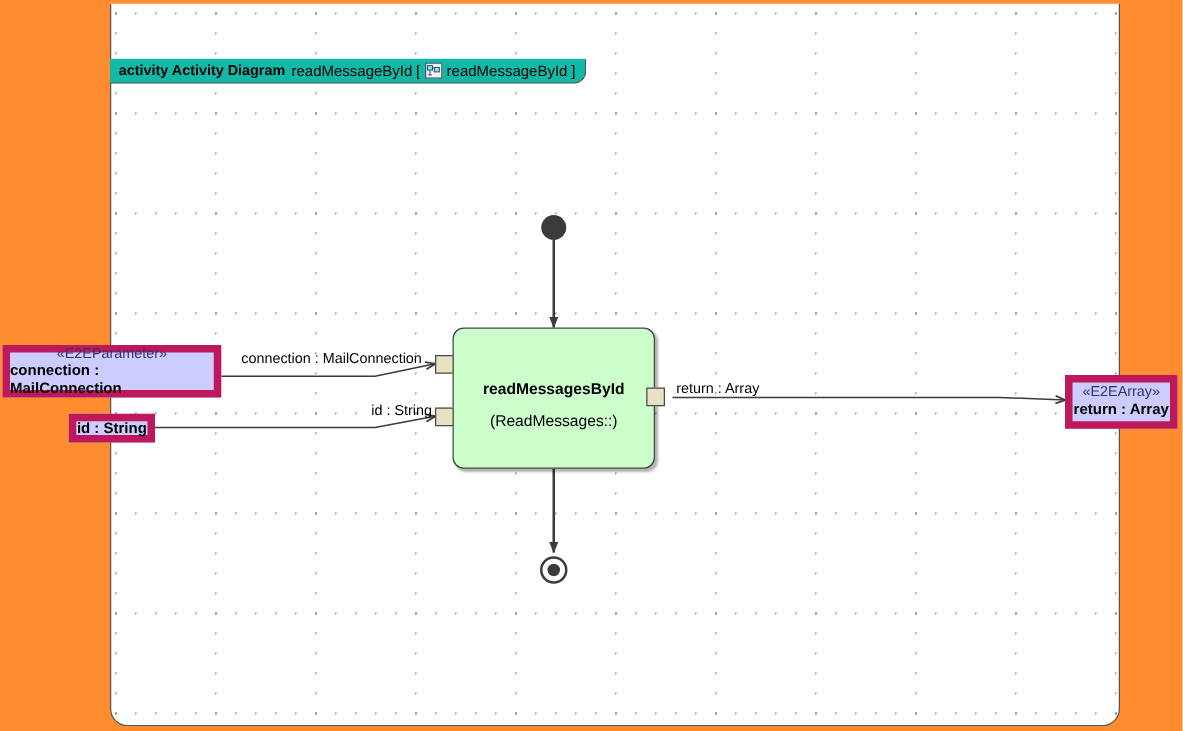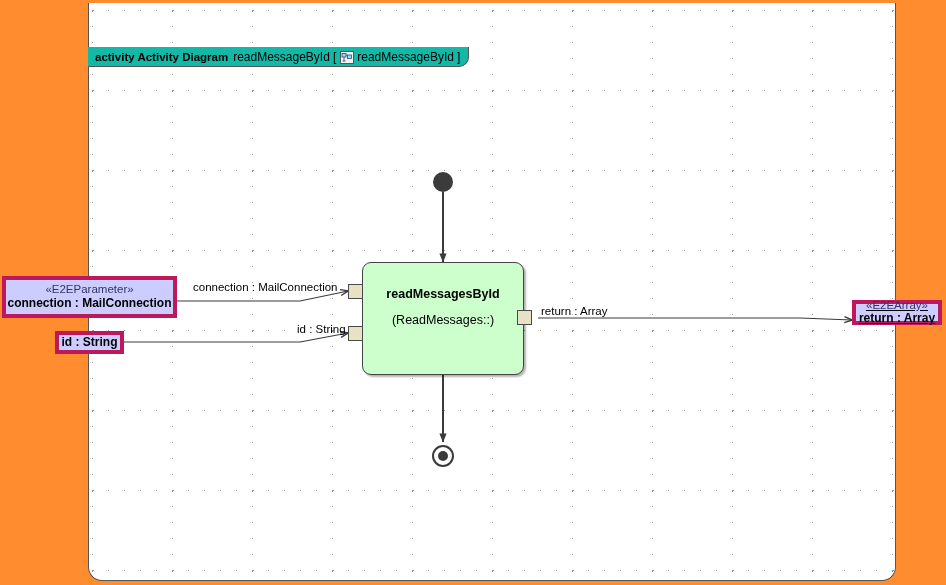--- a/index.html
+++ b/index.html
@@ -102,7 +102,7 @@
   
   .param-box {
     background: #CCCCFF;
-    border: 4px solid #be185d;
+    border: 6px solid #be185d;
     display: flex;
     flex-direction: column;
     align-items: center;

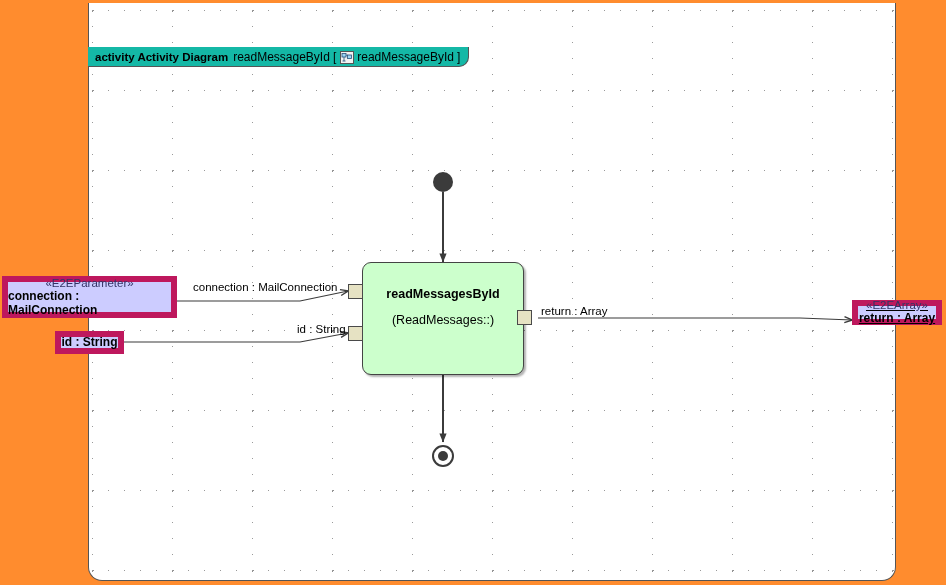--- a/index.html
+++ b/index.html
@@ -128,7 +128,8 @@
     display: flex;
     flex-direction: column;
     align-items: center;
-    padding-top: 24px;
+    padding-top: 10px;
+    justify-content: center;
   }
   #activity-node .title {
     font-size: 12.5px;

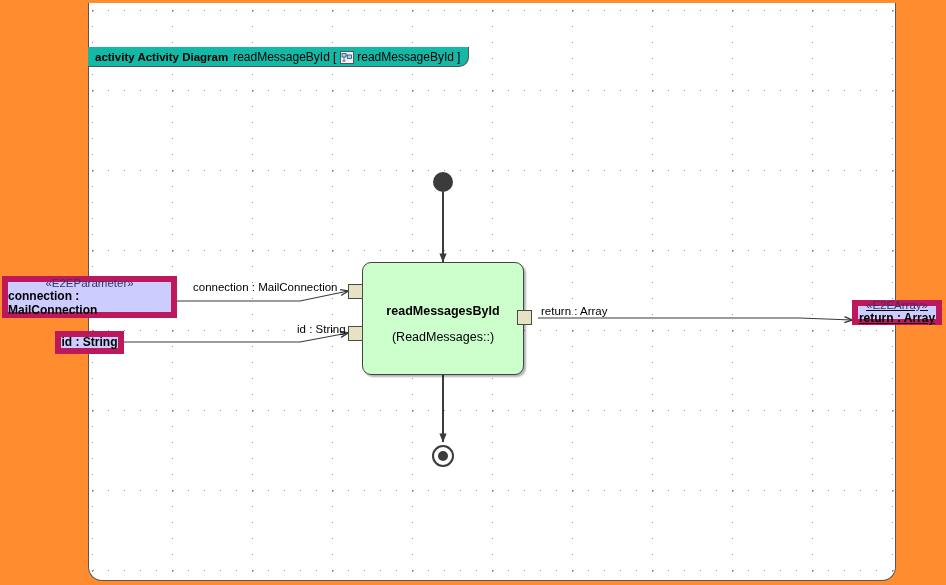--- a/index.html
+++ b/index.html
@@ -268,7 +268,7 @@
   <div class="nmline">id : String</div>
 </div>
 
-<div class="node param-box" style="left:852px; top:300px; width:90px; height:25px;text-decoration:underline;">
+<div class="node param-box" style="left:852px; top:300px; width:90px; height:43px;">
   <div class="stereo">«E2EArray»</div>
   <div class="nmline">return : Array</div>
 </div>

